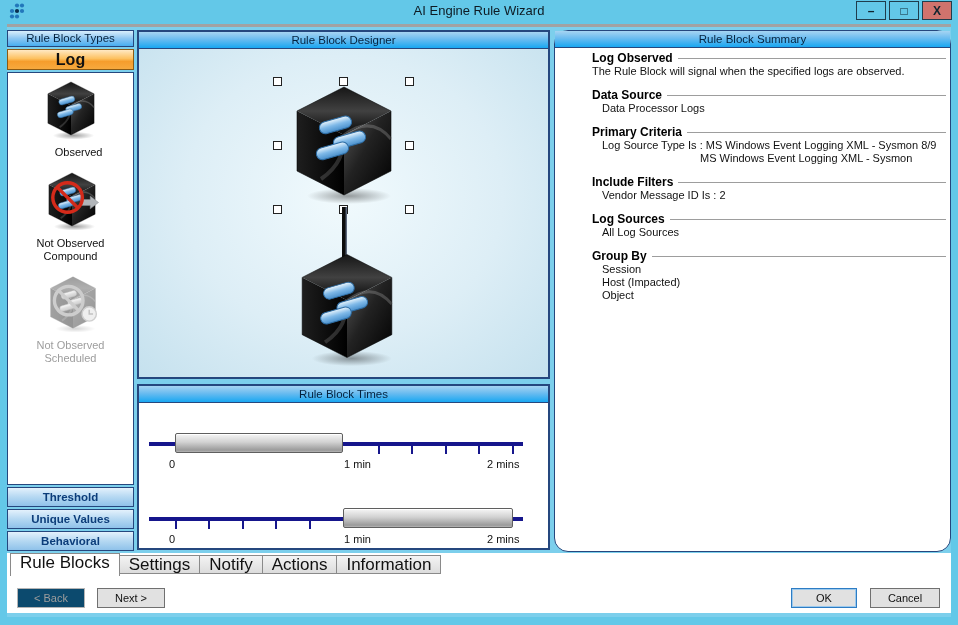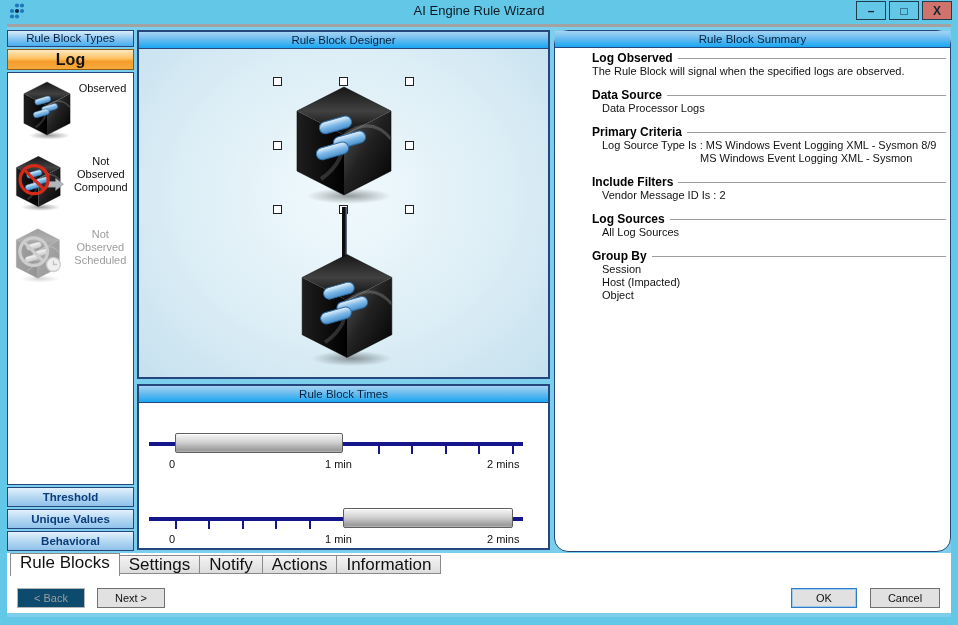--- a/index.html
+++ b/index.html
@@ -31,7 +31,7 @@
   .cat-log { top:49px; height:21px; line-height:19px; text-align:center; font-size:16px; font-weight:bold; color:#111;
              background:linear-gradient(180deg,#ffe9c4 0%,#fdc160 45%,#f59d2c 60%,#f6a93e 100%); border-color:#8a5a14; }
   .type-list { top:72px; height:413px; background:#fff; display:flex; flex-direction:column; align-items:center; }
-  .type-item { display:flex; align-items:flex-start; }
+  .type-item { display:flex; flex-direction:column; align-items:flex-end; }
   .type-label { font-size:11px; color:#111; text-align:center; white-space:pre-line; line-height:13px; margin-top:5px; }
   .type-item.disabled .type-label { color:#9d9d9d; }
   .cat-btn { height:20px; line-height:18px; text-align:center; font-size:11.5px; font-weight:bold; color:#0c3d7a;

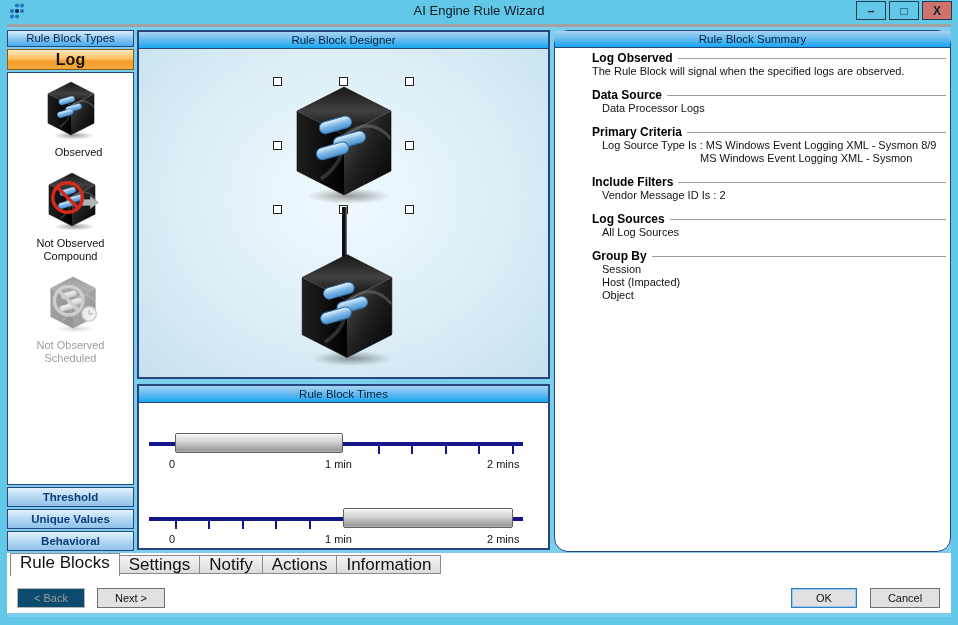--- a/index.html
+++ b/index.html
@@ -60,7 +60,7 @@
            background:repeating-linear-gradient(90deg,#16168c 0 2px,transparent 2px 33.4px); }
   .ticks-a { left:239px; width:137px; } .ticks-b { left:36px; width:137px; }
   .scale-label { position:absolute; top:56px; font-size:11px; color:#111; }
-  .sl-0 { left:30px; } .sl-1 { left:186px; width:46px; text-align:left; } .sl-2 { left:348px; }
+  .sl-0 { left:30px; } .sl-1 { left:186px; width:46px; text-align:right; } .sl-2 { left:348px; }
 
   
   .summary { left:554px; top:30px; width:397px; height:522px;border-radius:14px; }

